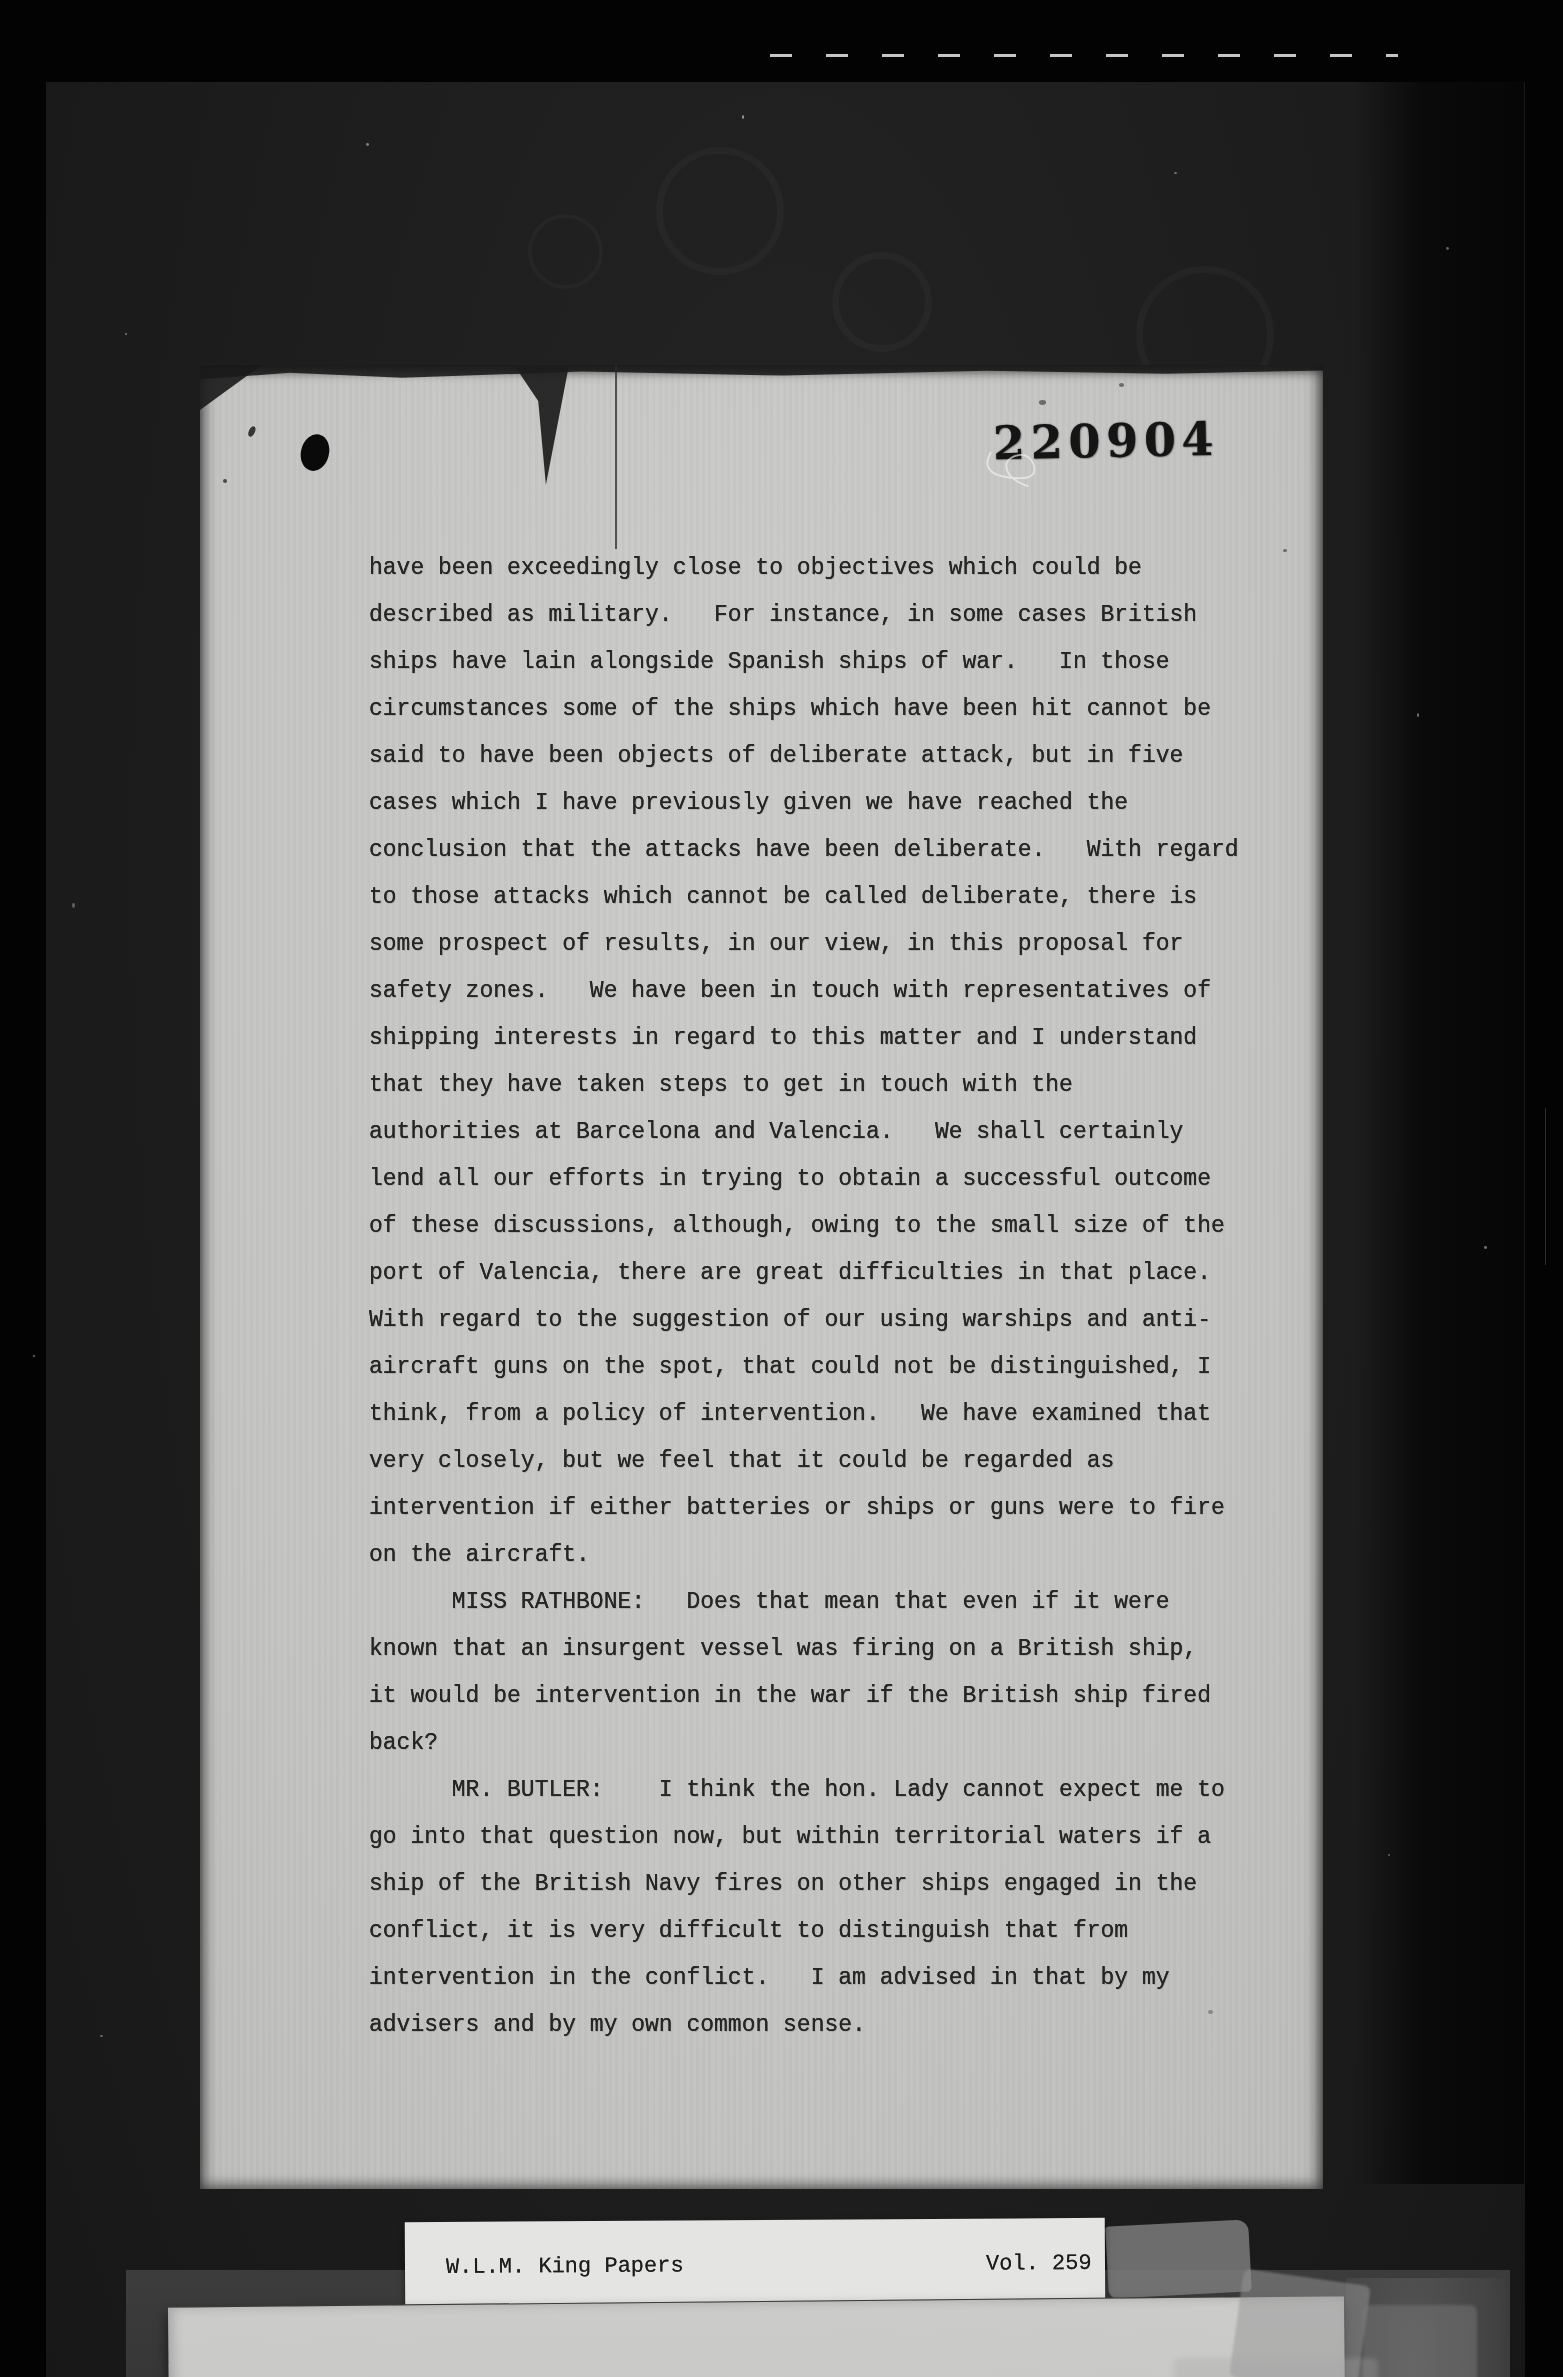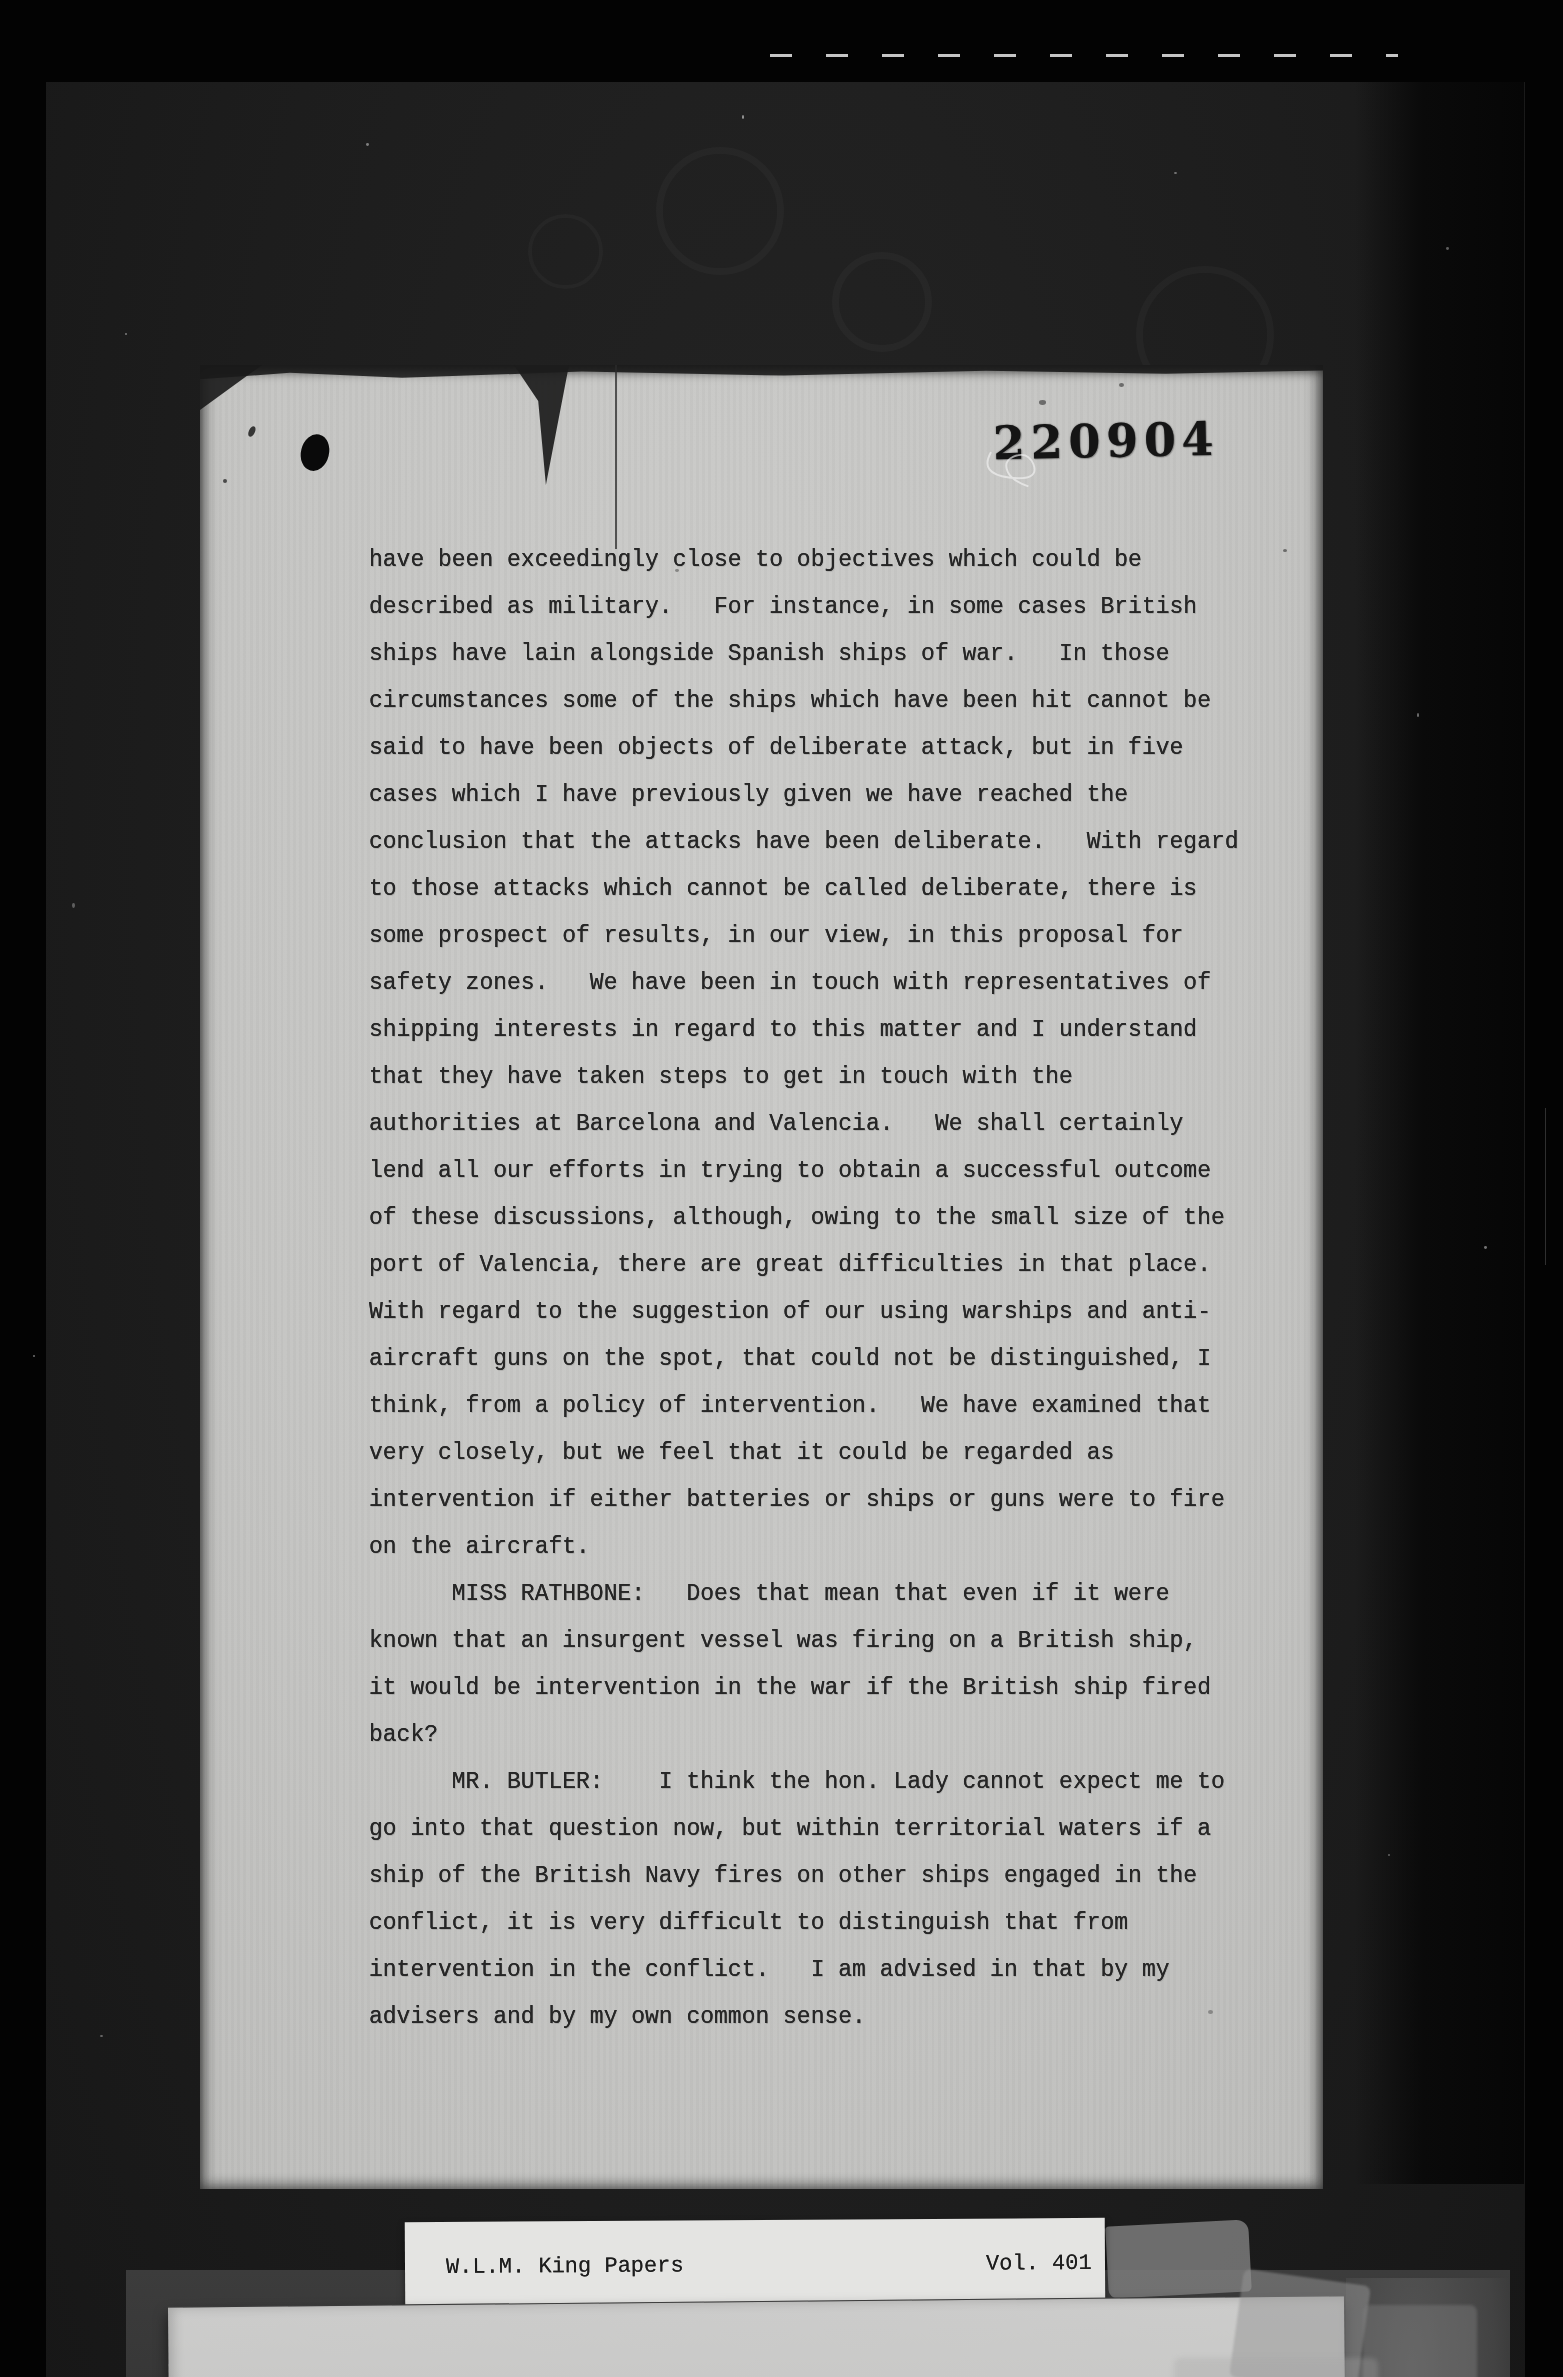--- a/index.html
+++ b/index.html
@@ -42,7 +42,7 @@
          text-shadow:0 0 1.4px rgba(10,10,10,0.65), 1px 1px 1px rgba(0,0,0,0.2);}
   .squiggle{position:absolute;left:784px;top:79px;opacity:.8;}
   
-  .typed{position:absolute;left:169px;top:172px;width:903px;
+  .typed{position:absolute;left:169px;top:180px;width:903px;
          font-size:23px;line-height:47px;color:#262626;white-space:pre;
          text-shadow:0 0 0.5px rgba(25,25,25,0.9), 0.7px 0.7px 0.5px rgba(0,0,0,0.12);}
   .page-speck{position:absolute;background:#222;border-radius:50%;opacity:.55;}

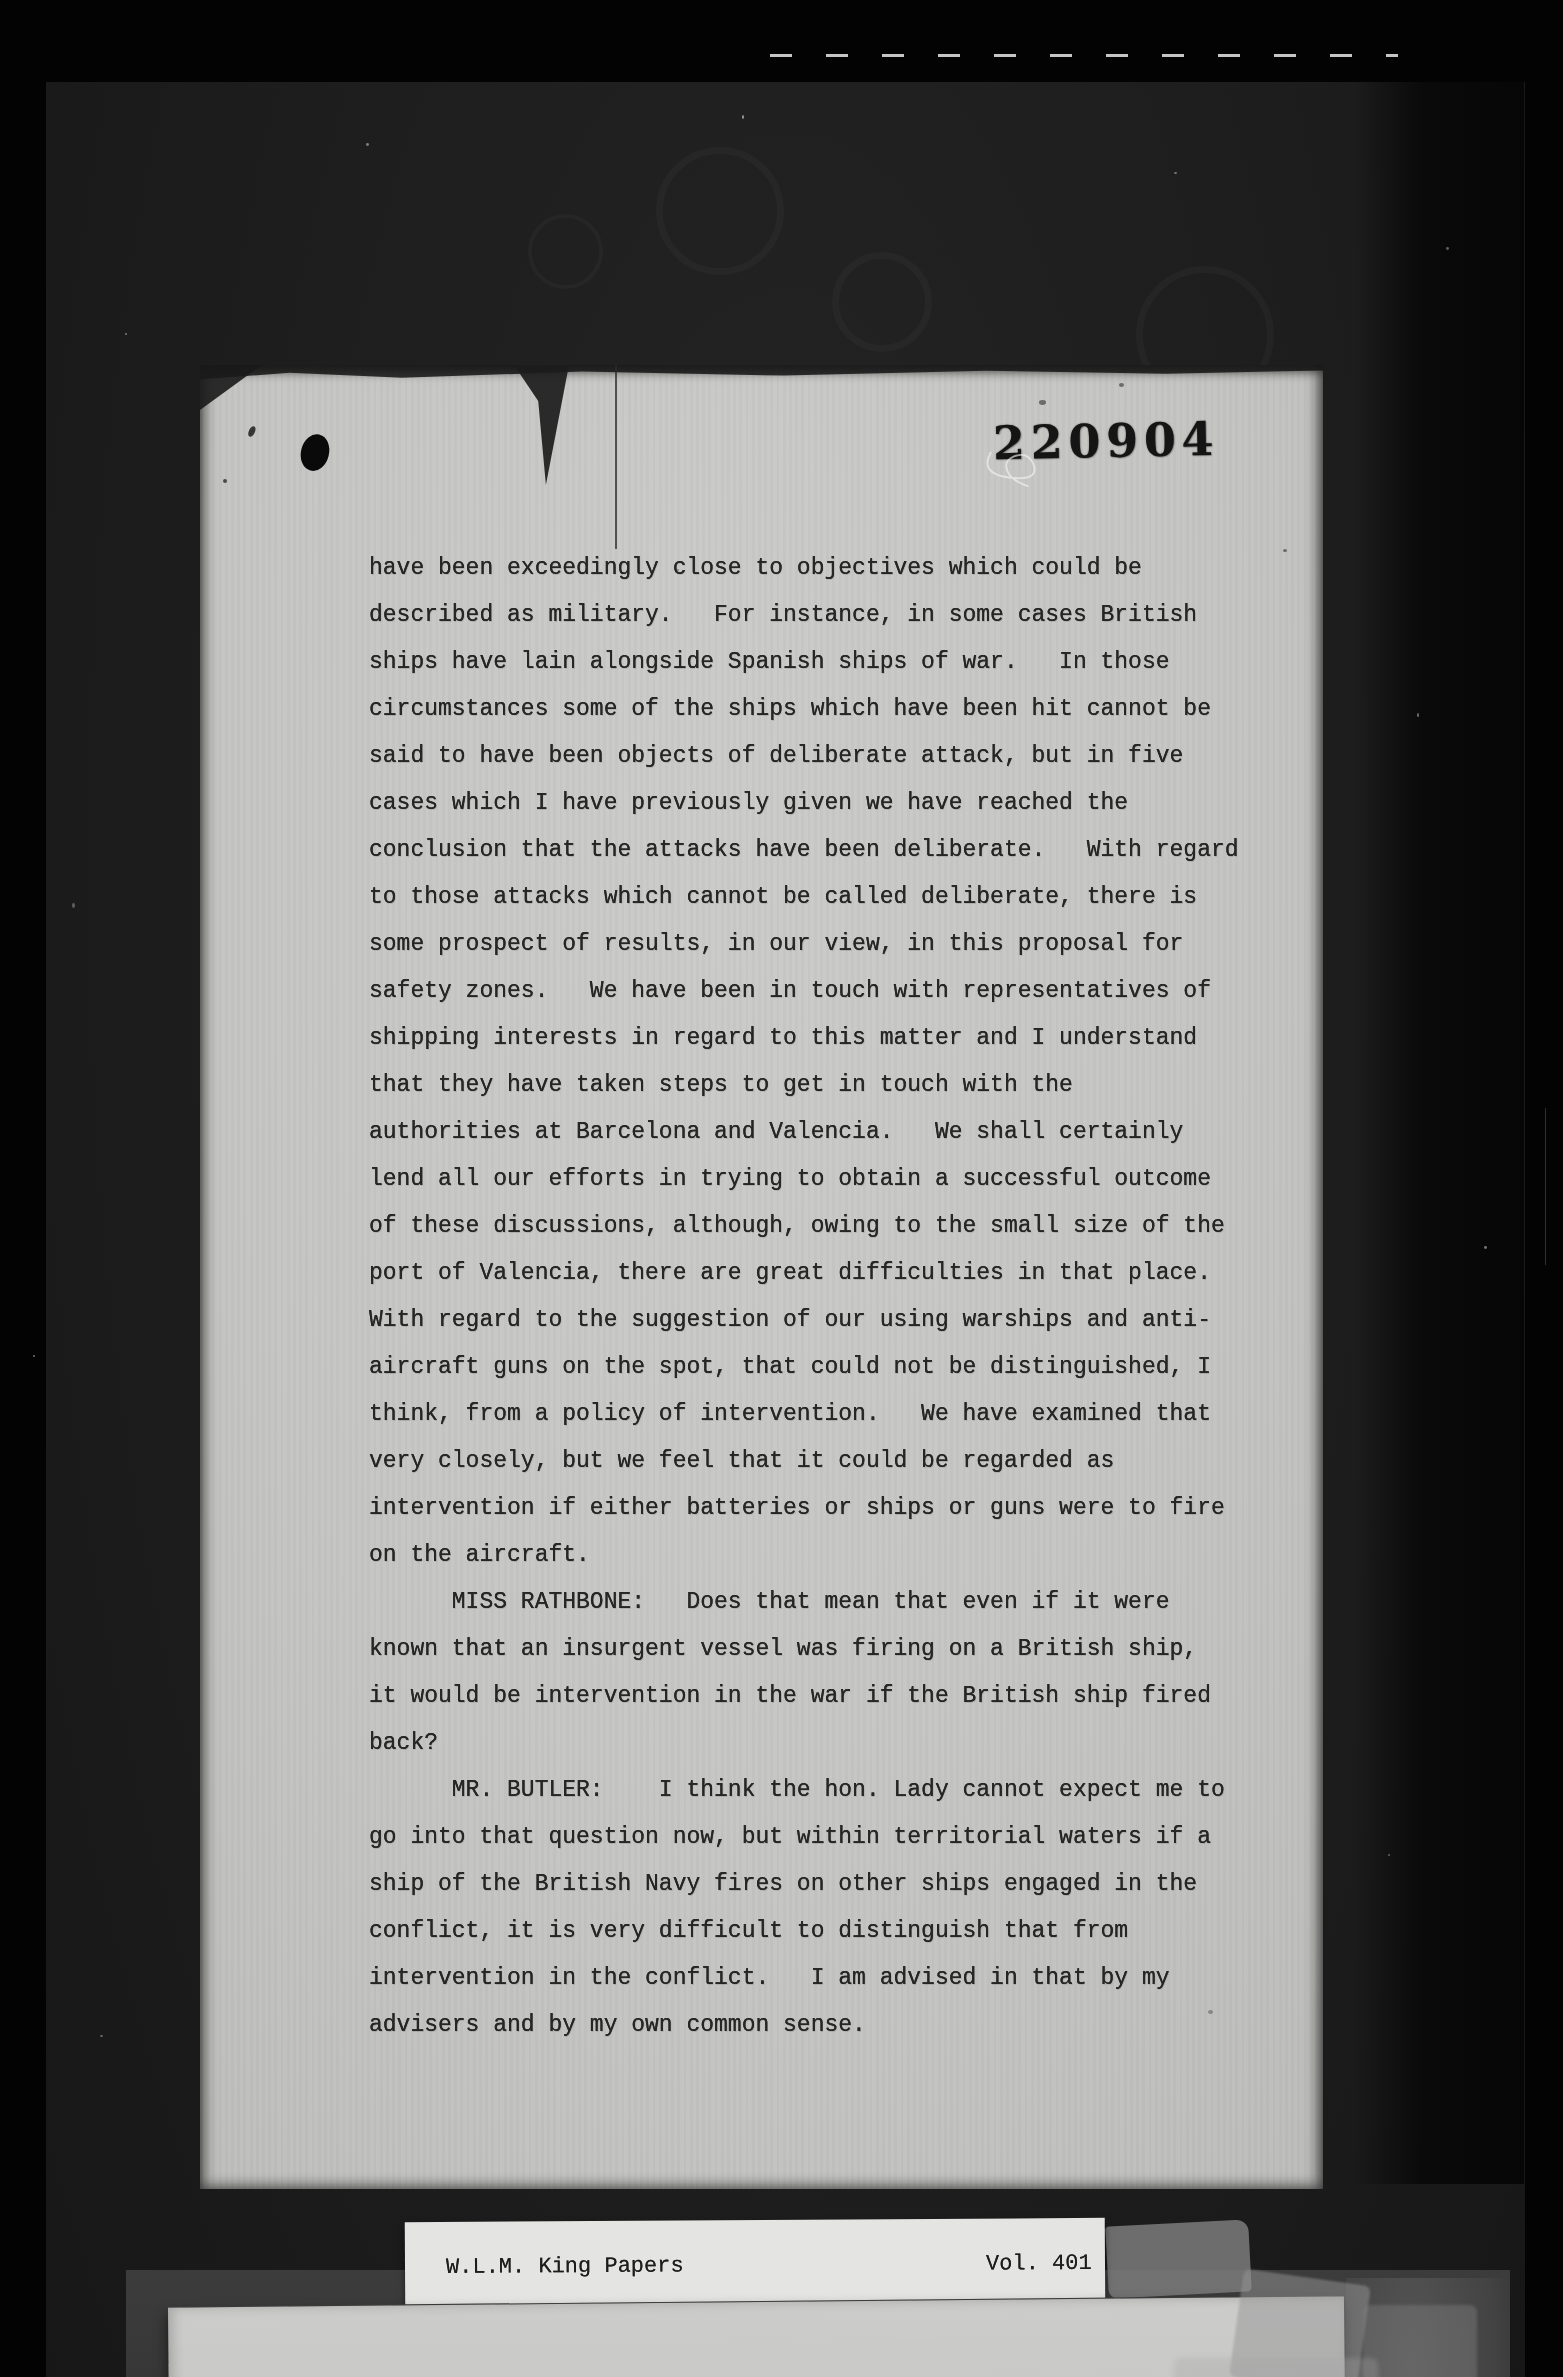--- a/index.html
+++ b/index.html
@@ -156,7 +156,7 @@
 
   <div class="strip">
     <span>W.L.M. King Papers</span>
-    <span>Vol. 401</span>
+    <span>Vol. 259</span>
   </div>
 
   <div class="card">

